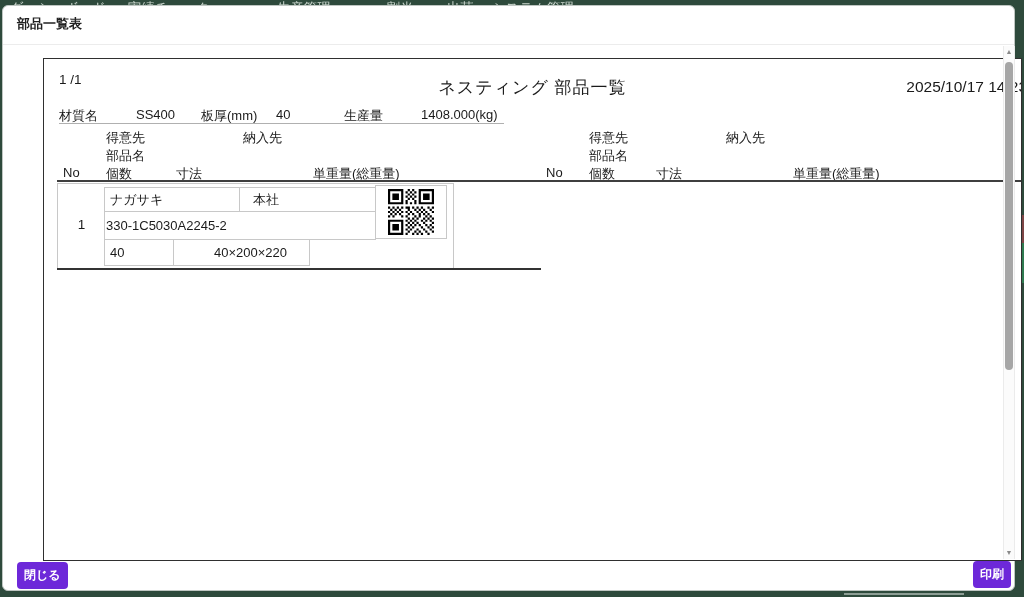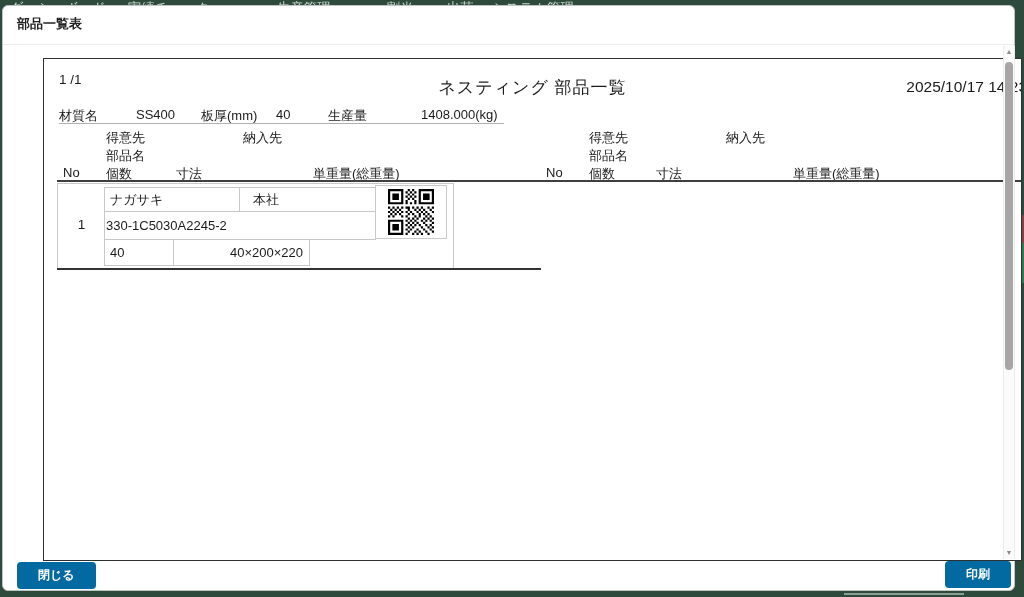--- a/index.html
+++ b/index.html
@@ -124,7 +124,7 @@
     <span class="abs mat" style="left:92px">SS400</span>
     <span class="abs mat" style="left:157px">板厚(mm)</span>
     <span class="abs mat" style="left:232px">40</span>
-    <span class="abs mat" style="left:284px">生産量</span>
+    <span class="abs mat" style="left:300px">生産量</span>
     <span class="abs mat" style="left:377px">1408.000(kg)</span>
     <div class="abs mat-underline"></div>
 

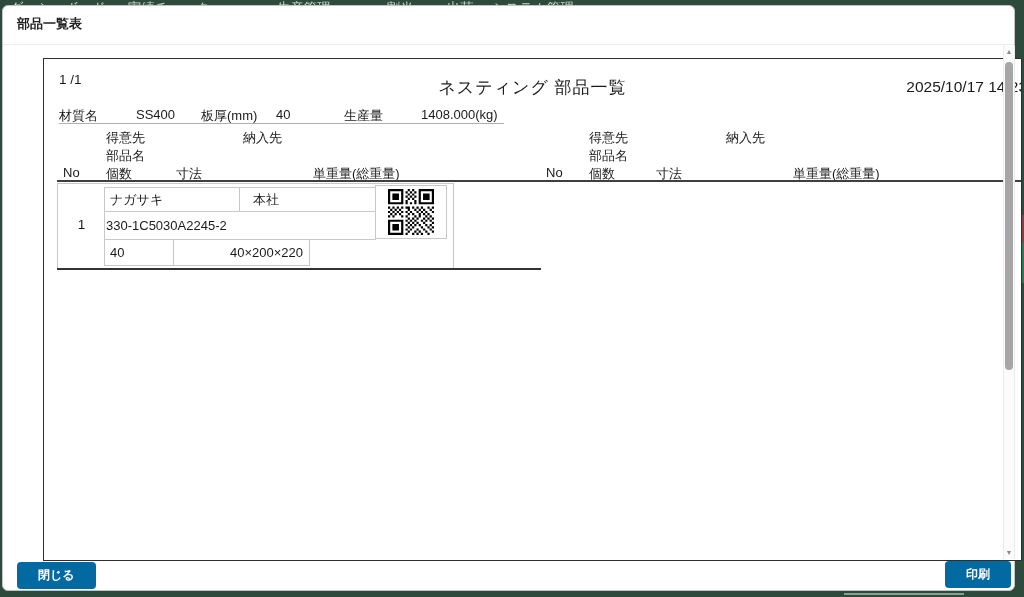--- a/index.html
+++ b/index.html
@@ -64,7 +64,7 @@
   .c-qr   { left:317px; top:1px;  width:72px;  height:54px; display:flex; align-items:center; justify-content:center; }
   .c-part { left:46px;  top:27px; width:272px; height:29px; line-height:27px; padding-left:1px; font-size:13.5px; }
   .c-qty  { left:46px;  top:55px; width:70px;  height:27px; line-height:25px; padding-left:5px; }
-  .c-dim  { left:115px; top:55px; width:137px; height:27px; line-height:25px; text-align:right; padding-right:6px; }
+  .c-dim  { left:115px; top:55px; width:137px; height:27px; line-height:25px; text-align:right; padding-right:22px; }
   .c-wt   { left:251px; top:55px; width:138px; height:27px; line-height:25px; text-align:right; padding-right:6px; }
   .row-line { position:absolute; left:13px; top:209px; width:484px; height:0; border-top:2px solid #333; }
 

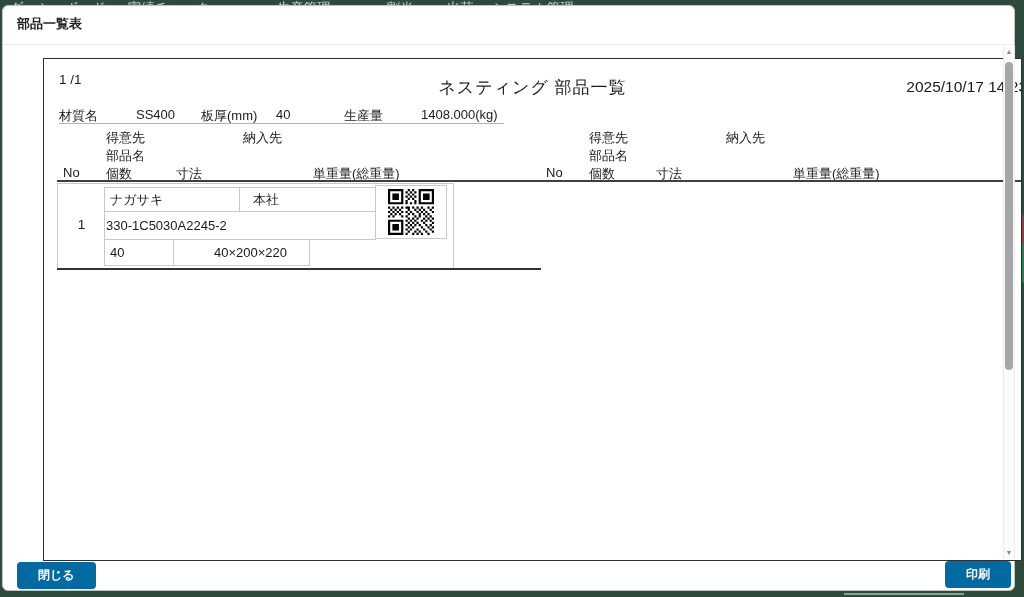--- a/index.html
+++ b/index.html
@@ -85,8 +85,8 @@
 
   
   .btn {
-    position:absolute; height:27px; padding:0 21px; border:none; border-radius:4px;
-    background:#0369a1; color:#fff; font-size:12px; font-weight:700;
+    position:absolute; height:27px; padding:0 7px; border:none; border-radius:4px;
+    background:#6d28d9; color:#fff; font-size:12px; font-weight:700;
     font-family:"Liberation Sans","DejaVu Sans",sans-serif; cursor:pointer; line-height:27px;
   }
   .btn-close { left:14px; top:556px; }

